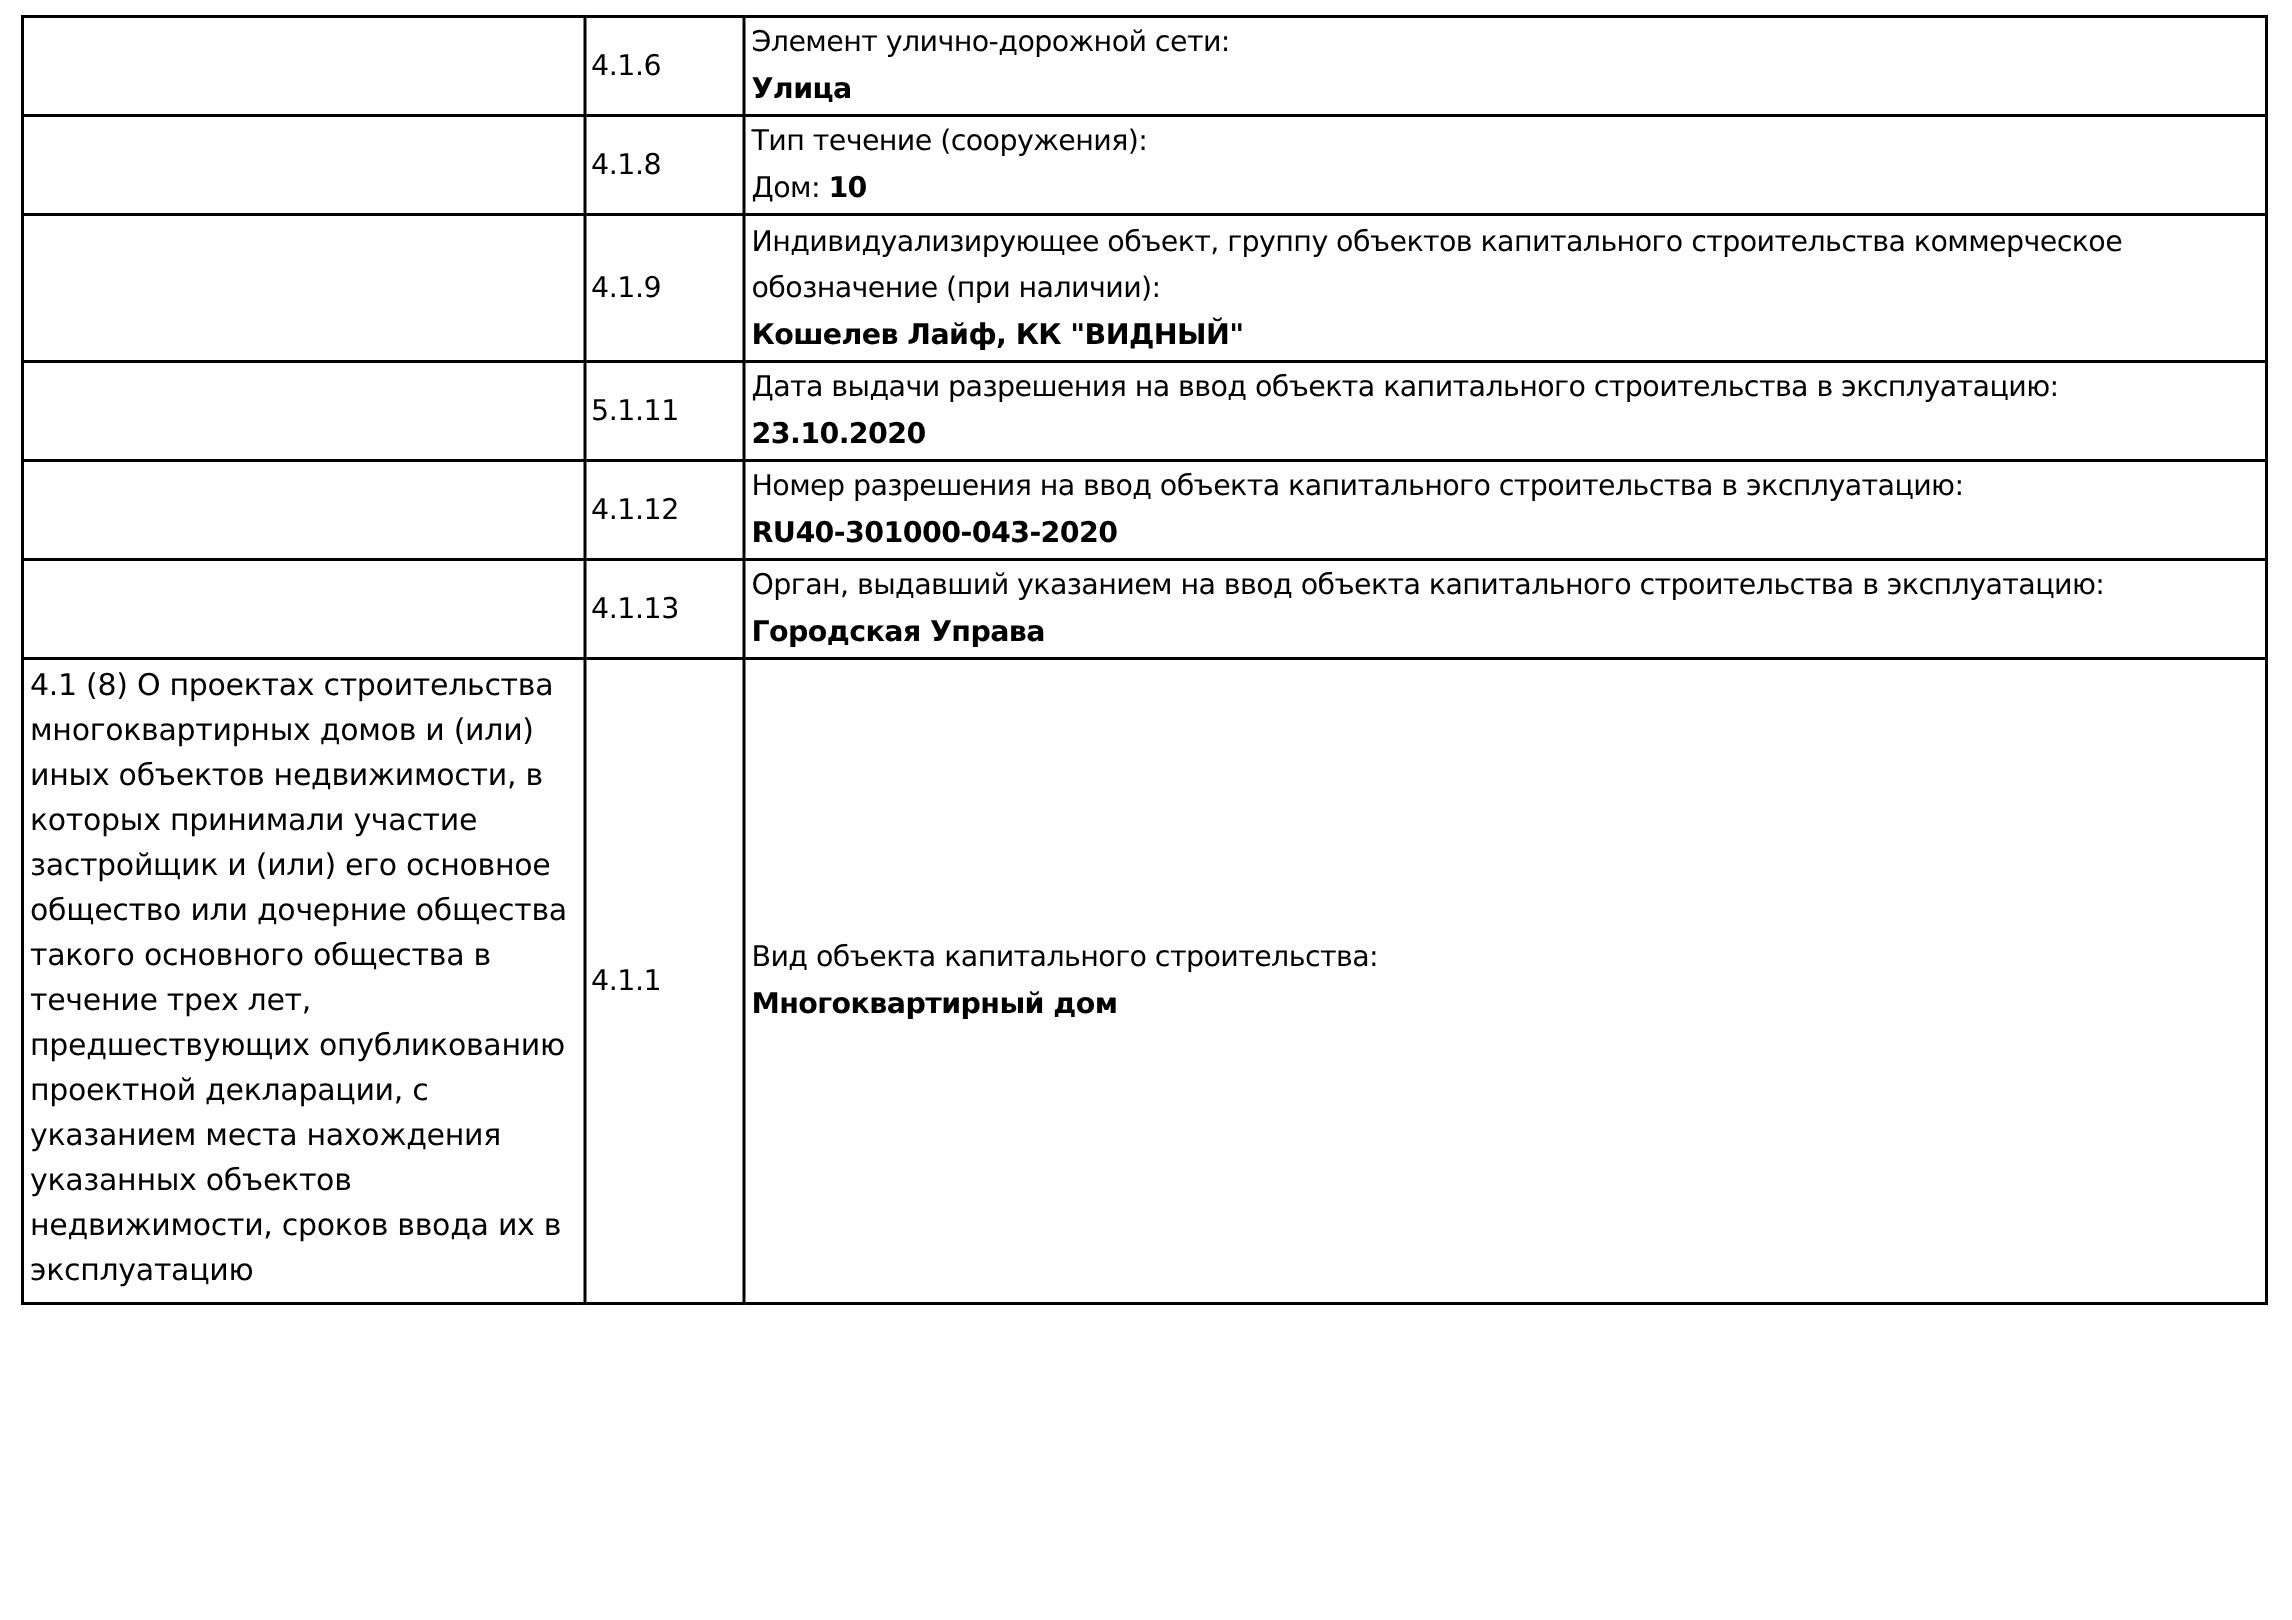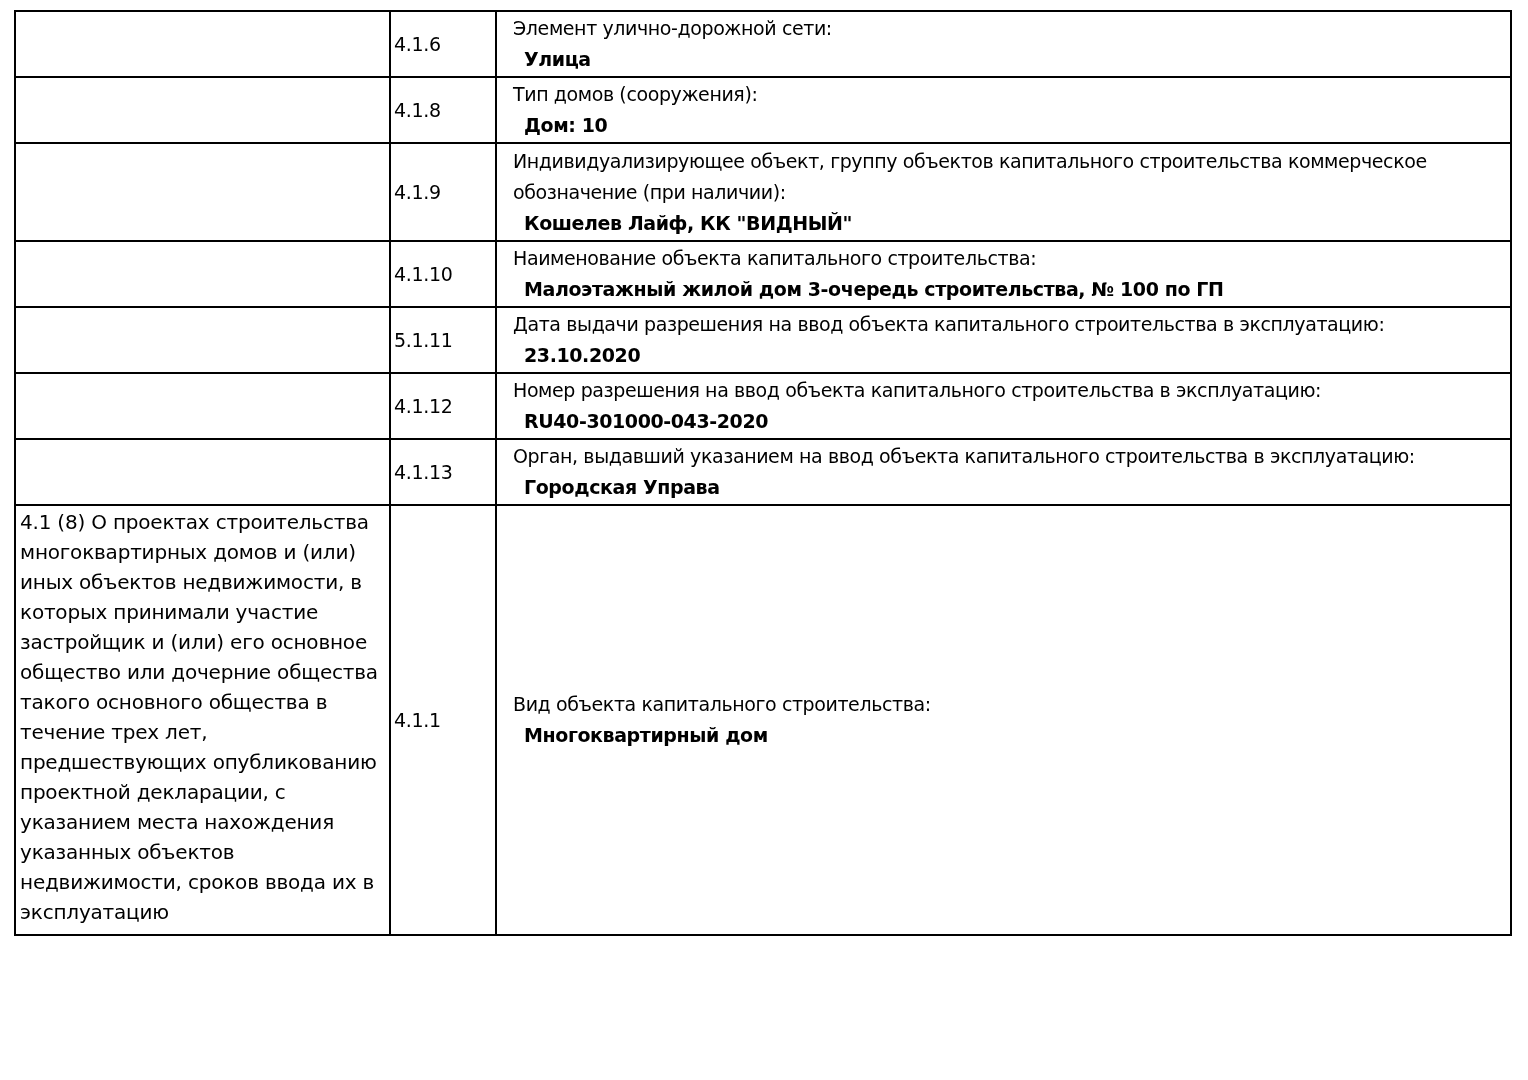--- a/index.html
+++ b/index.html
@@ -34,7 +34,7 @@
   }
   td.content-cell {
     vertical-align: middle;
-    padding: 1px 5px 1px 16px;
+    padding: 1px 5px 1px 4px;
     font-size: 19px;
     line-height: 31px;
     letter-spacing: -0.4px;

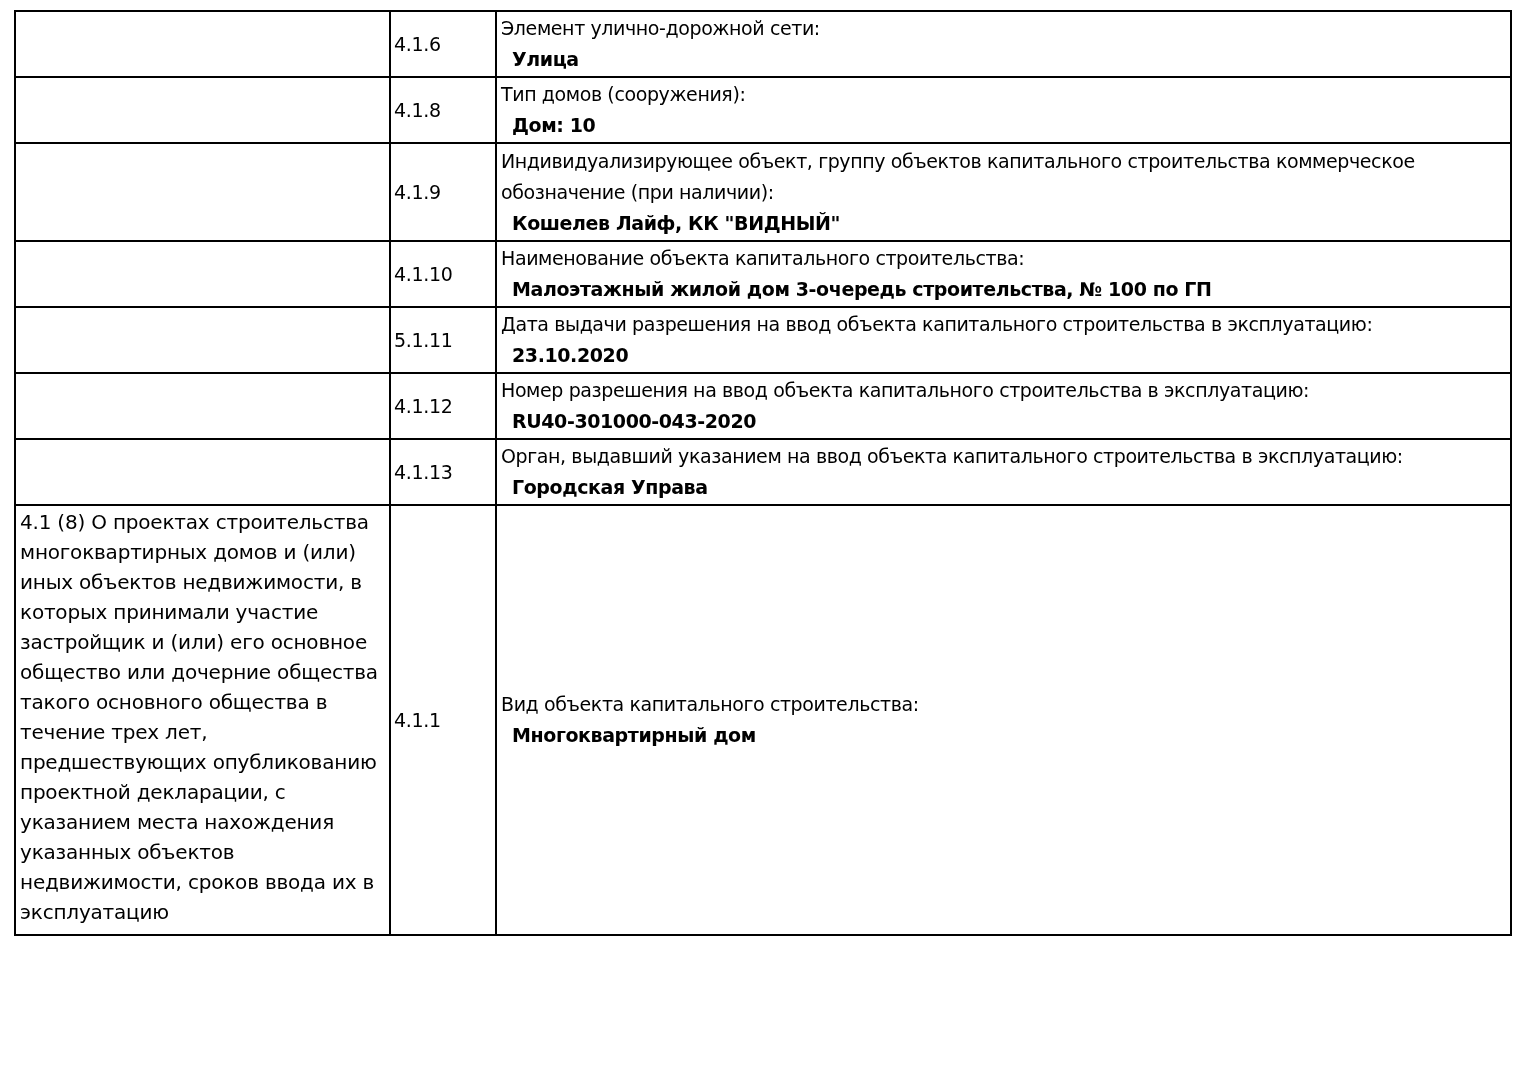--- a/index.html
+++ b/index.html
@@ -78,7 +78,7 @@
     <td class="section-cell"></td>
     <td class="code-cell">4.1.8</td>
     <td class="content-cell">
-      <div>Тип домов (сооружения):</div>
+      <div>Тип течение (сооружения):</div>
       <div><span class="value-prefix">Дом: </span><span class="field-value">10</span></div>
     </td>
   </tr>

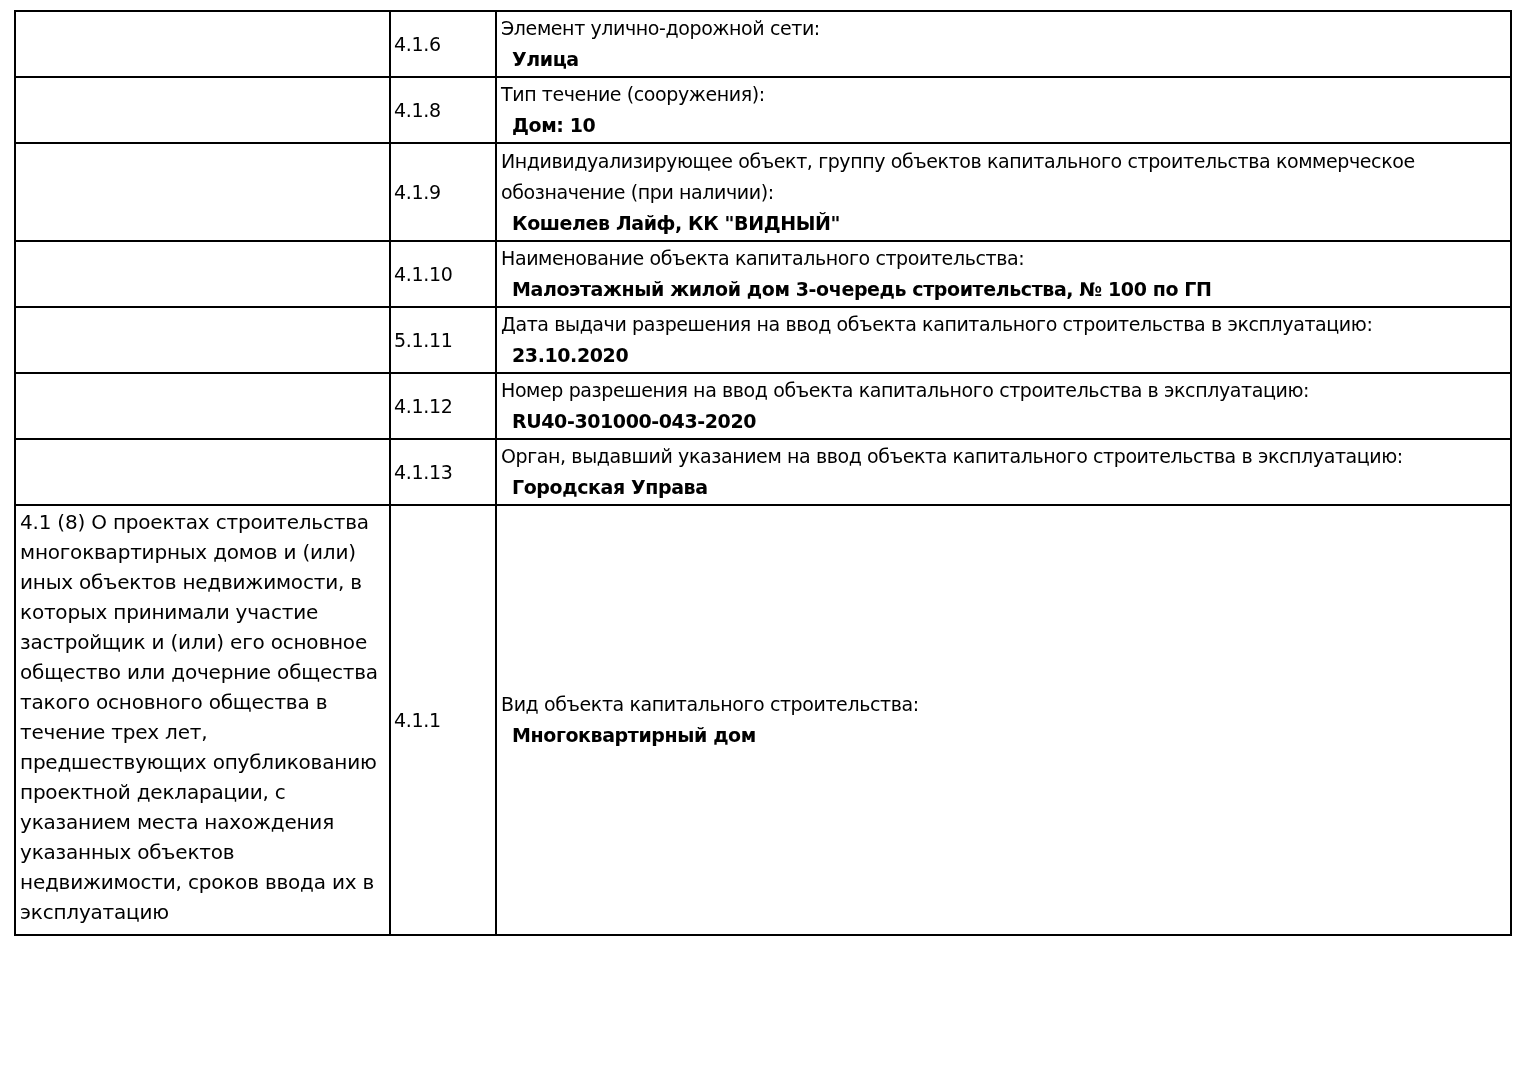--- a/index.html
+++ b/index.html
@@ -47,7 +47,7 @@
     letter-spacing: -0.2px;
   }
   .field-value { font-weight: bold; }
-  .value-prefix { font-weight: bold; margin-left: 11px; }
+  .value-prefix { font-weight: normal; }
 
   tr.h-std  { height: 64px; }
   tr.h-tall { height: 98px; }

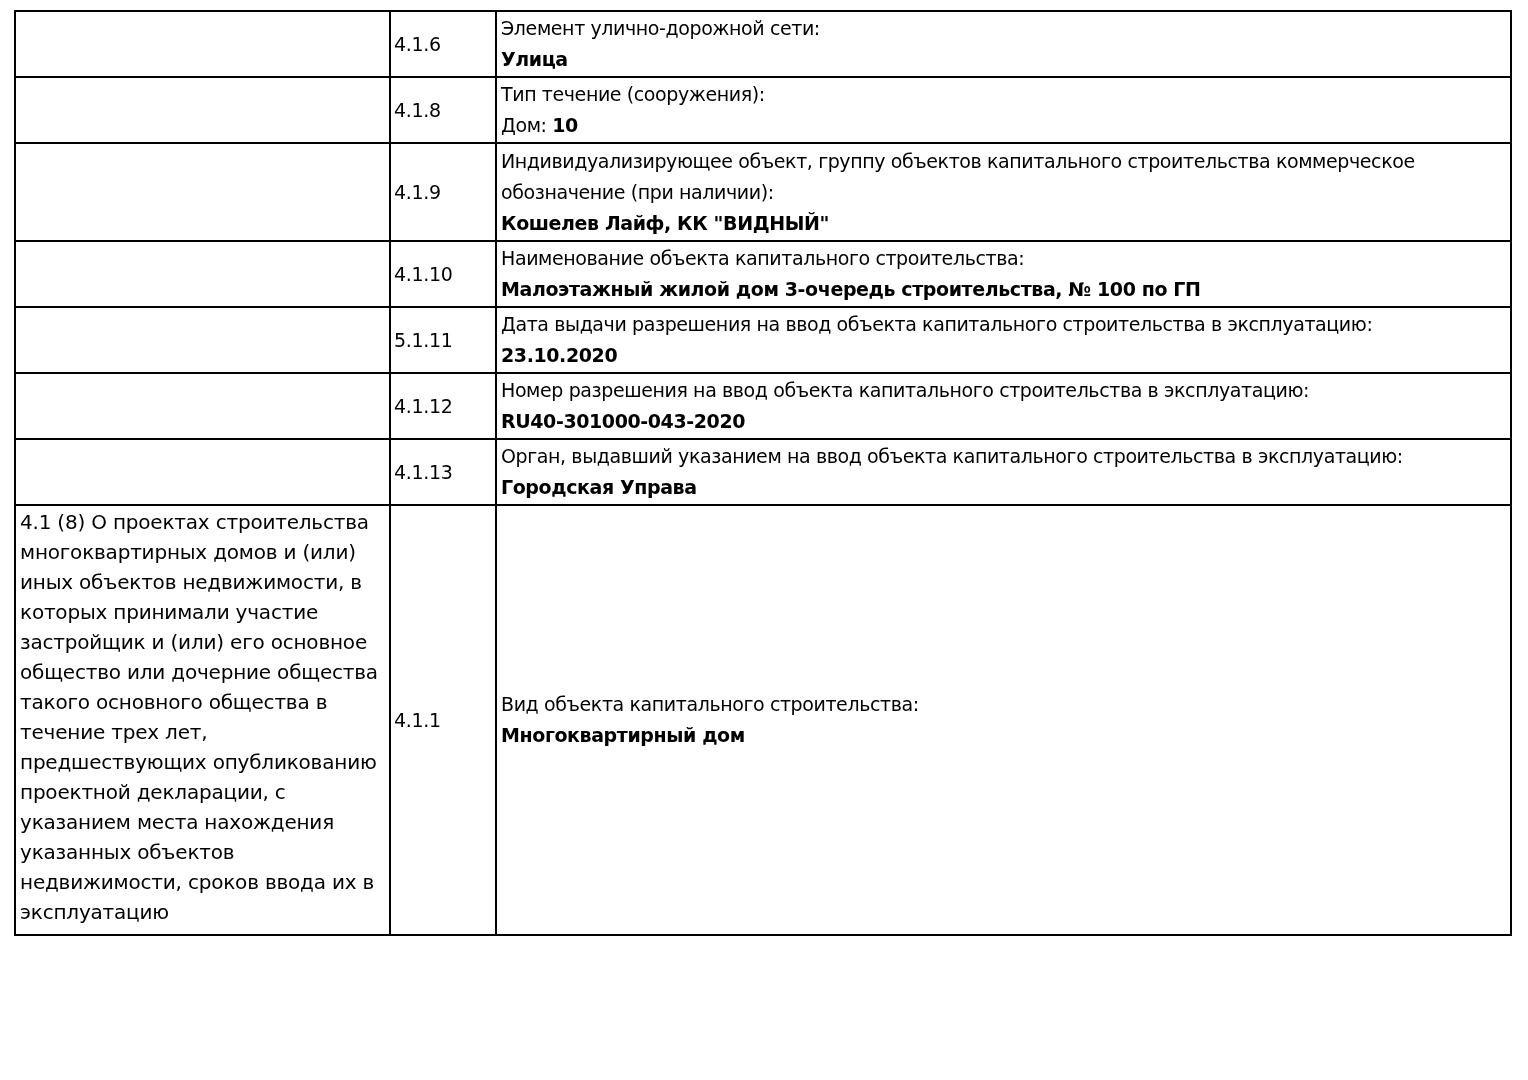--- a/index.html
+++ b/index.html
@@ -92,14 +92,6 @@
     </td>
   </tr>
 
-  <tr class="h-std">
-    <td class="section-cell"></td>
-    <td class="code-cell">4.1.10</td>
-    <td class="content-cell">
-      <div>Наименование объекта капитального строительства:</div>
-      <div><span class="value-prefix"></span><span class="field-value">Малоэтажный жилой дом 3-очередь строительства, № 100 по ГП</span></div>
-    </td>
-  </tr>
 
   <tr class="h-std">
     <td class="section-cell"></td>

